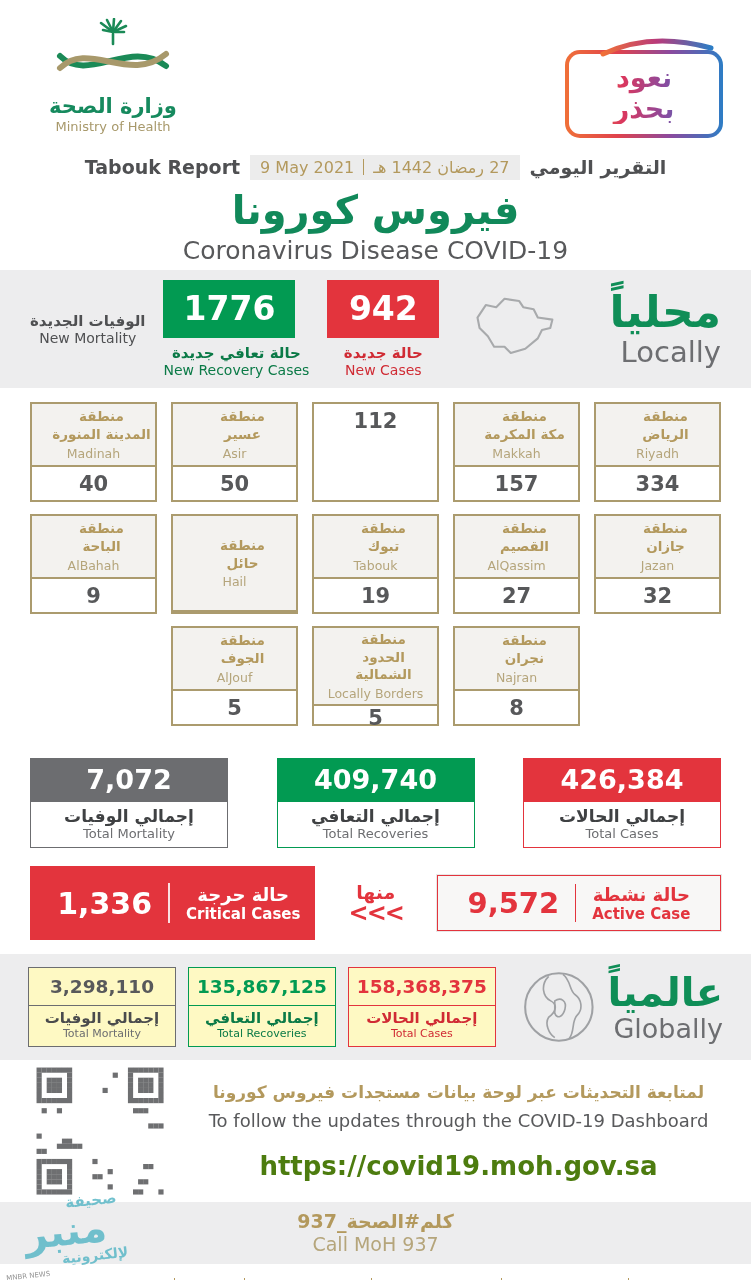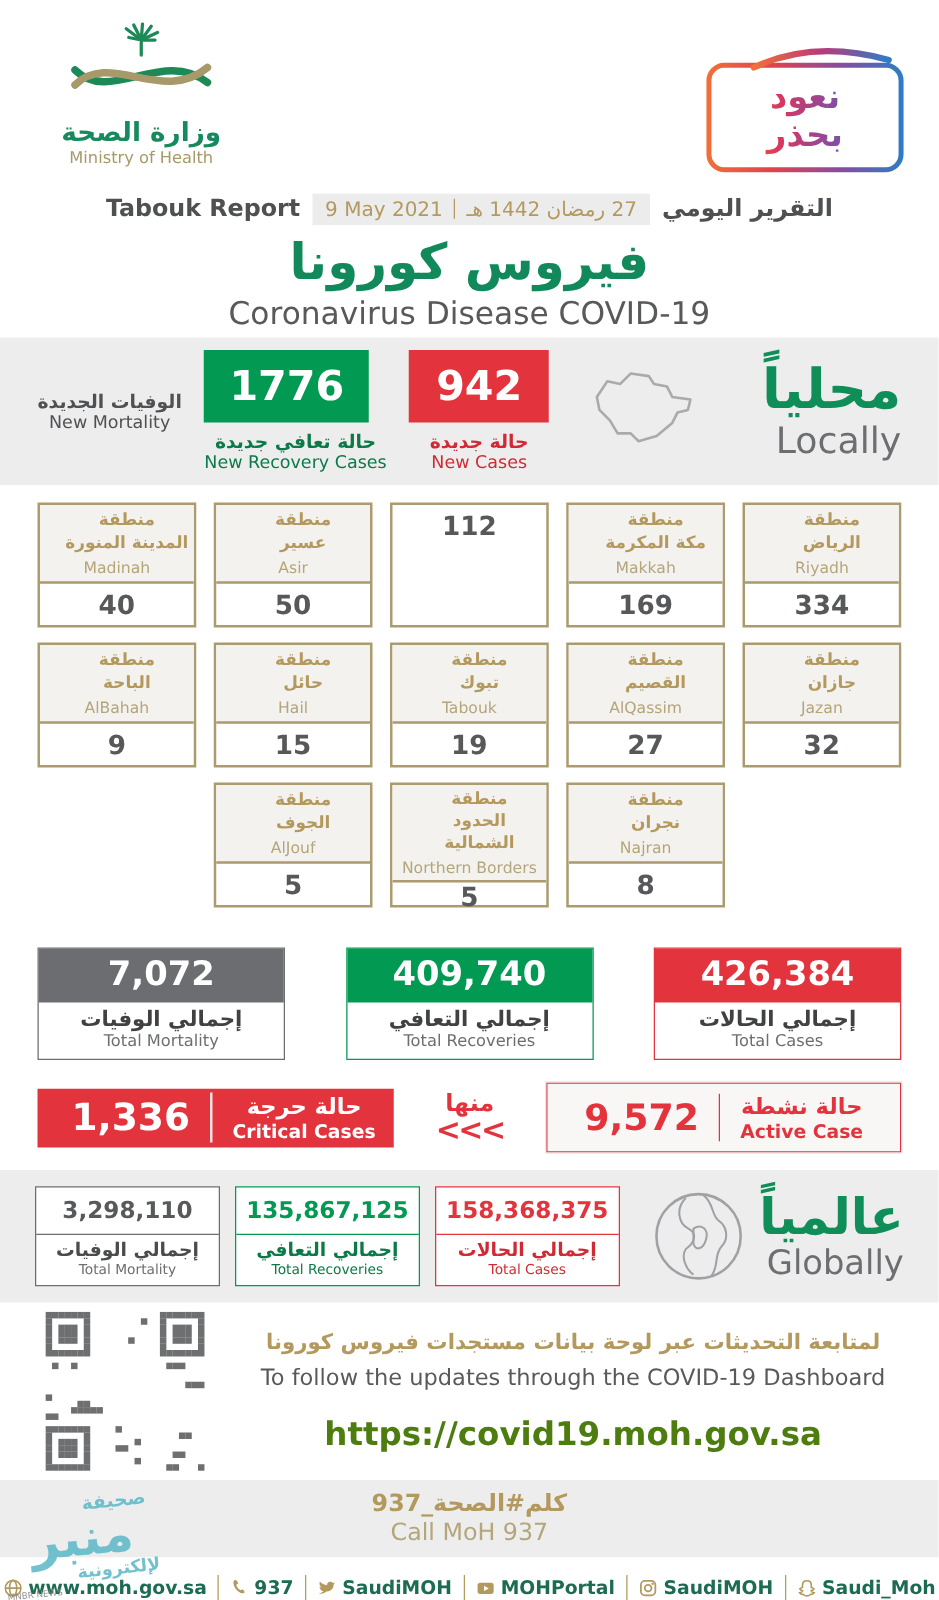--- a/index.html
+++ b/index.html
@@ -229,7 +229,7 @@
 مكة المكرمة</div>
             <div class="region-en">Makkah</div>
           </div>
-          <div class="region-value">169</div>
+          <div class="region-value">157</div>
         </div>
 
         <div class="region-card">

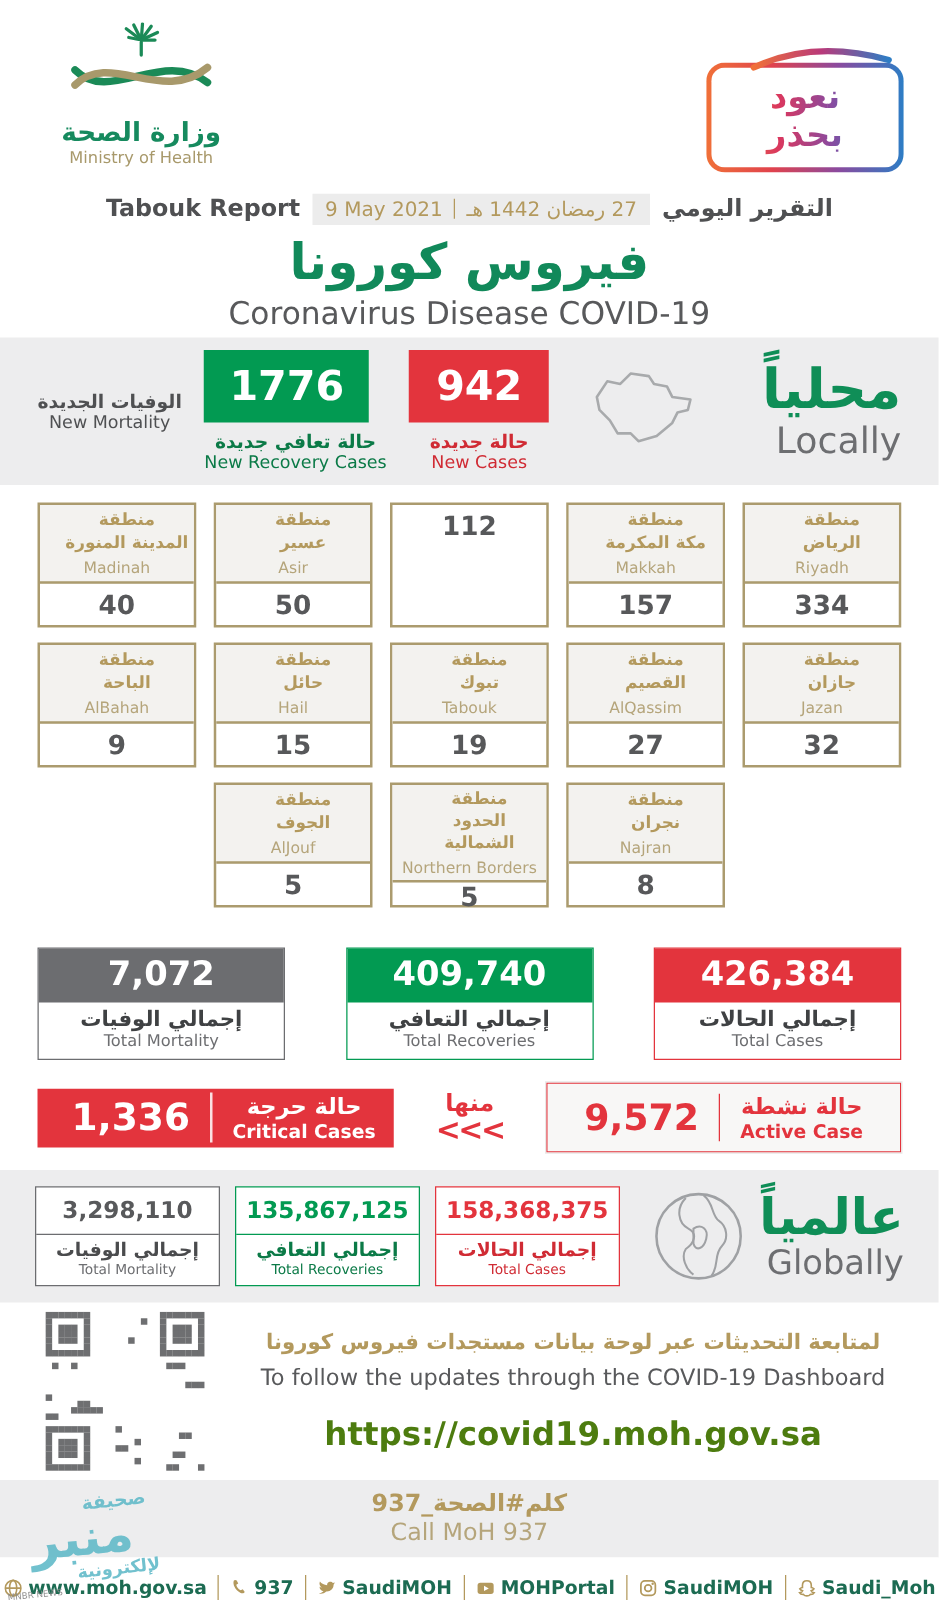--- a/index.html
+++ b/index.html
@@ -258,7 +258,6 @@
 حائل</div>
             <div class="region-en">Hail</div>
           </div>
-          <div class="region-value">15</div>
         </div>
 
         <div class="region-card">

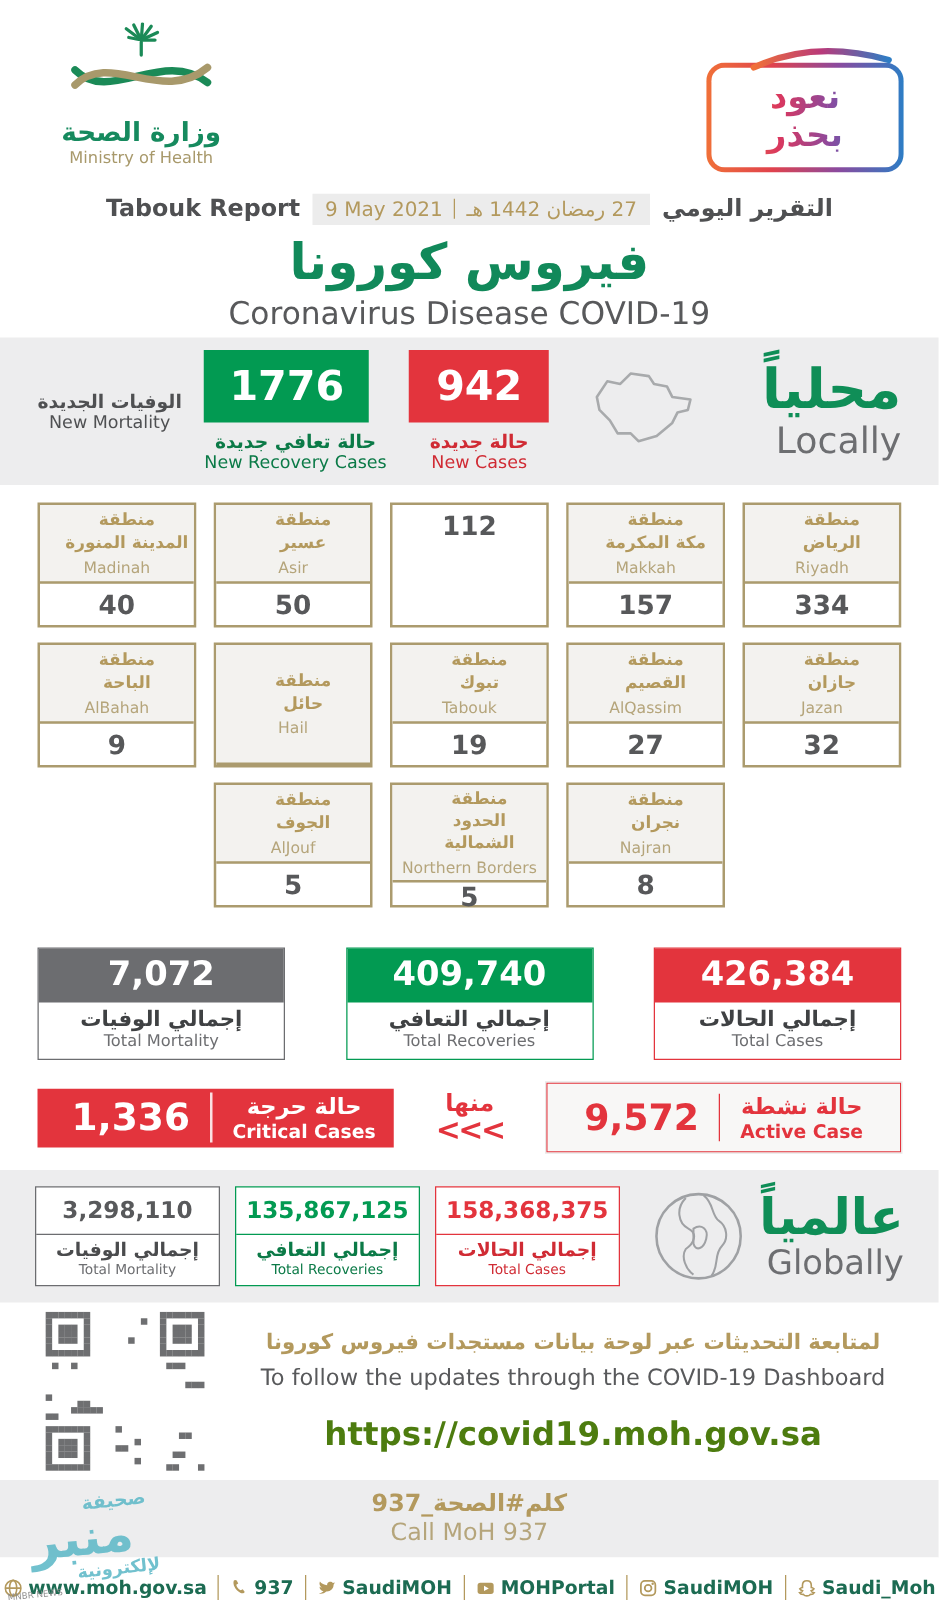--- a/index.html
+++ b/index.html
@@ -302,7 +302,7 @@
           <div class="region-head">
             <div class="region-ar">منطقة
 الحدود الشمالية</div>
-            <div class="region-en">Northern Borders</div>
+            <div class="region-en">Locally Borders</div>
           </div>
           <div class="region-value">5</div>
         </div>

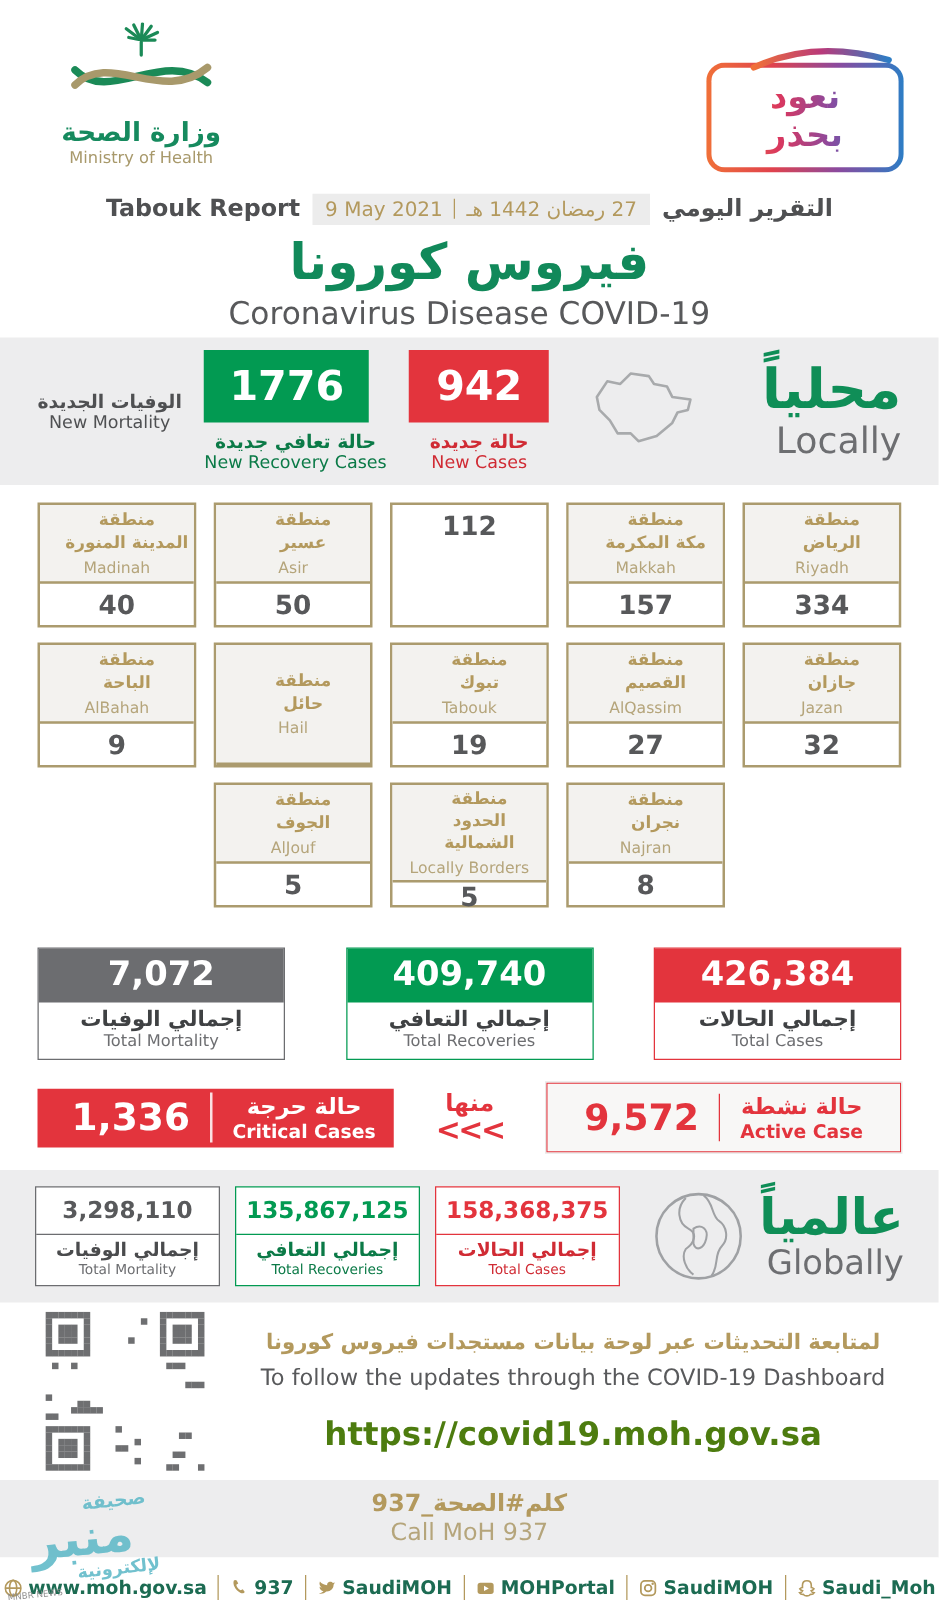--- a/index.html
+++ b/index.html
@@ -71,7 +71,7 @@
   .total-en { font-size:13px; color:#6d6e71; padding-bottom:6px; }
   
   .critical-row { display:flex; align-items:center; padding:18px 30px 14px; gap:26px; }
-  .critical-box { background:#e3343d; color:#fff; width:296px; height:47px; display:flex; align-items:center; justify-content:center; gap:16px;padding-left:13px; }
+  .critical-box { background:#e3343d; color:#fff; width:296px; height:74px; display:flex; align-items:center; justify-content:center; gap:16px;padding-left:13px; }
   .crit-num { font-size:30px; font-weight:bold; }
   .v-div-white { width:2px; height:40px; background:rgba(255,255,255,.85); }
   .crit-ar { font-size:18px; font-weight:bold; text-align:center; }

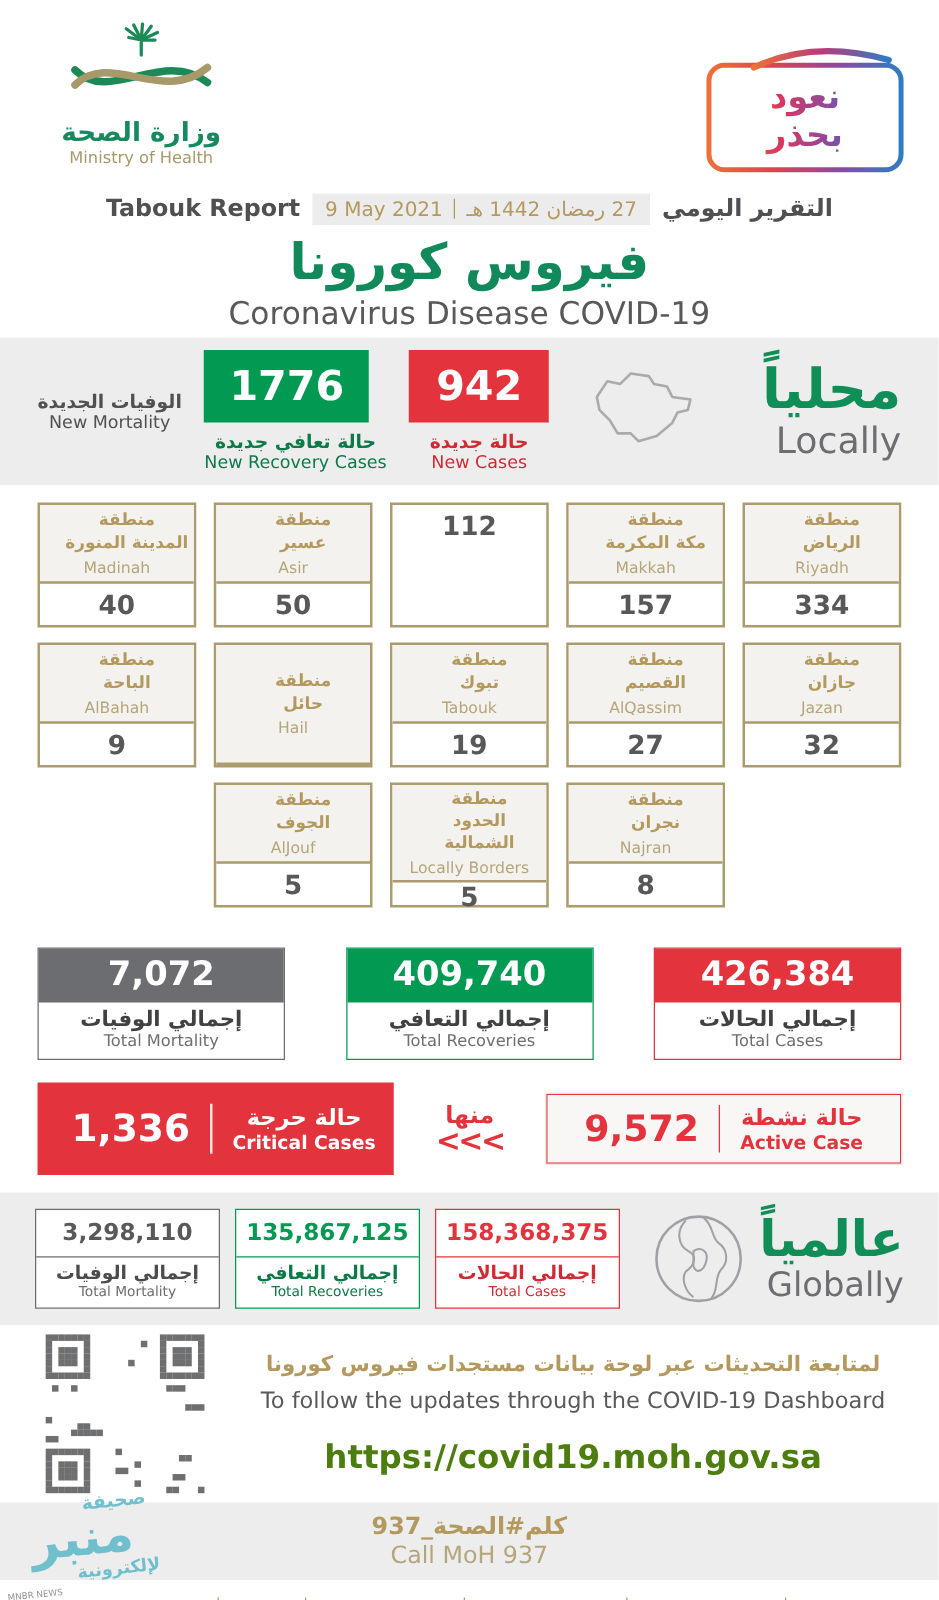--- a/index.html
+++ b/index.html
@@ -86,7 +86,7 @@
   .active-en { font-size:15px; font-weight:bold; text-align:center; }
   
   .globally-band { height:106px; display:flex; align-items:center; padding:0 28px; gap:8px; }
-  .gbox { background:#ffffff; width:152px; text-align:center; margin-right:4px; }
+  .gbox { background:#fef9c3; width:152px; text-align:center; margin-right:4px; }
   .g-num { font-size:18.5px; font-weight:bold; padding:8px 2px; border-bottom-width:1px; border-bottom-style:solid; }
   .g-ar { font-size:15px; font-weight:bold; margin-top:3px; }
   .g-en { font-size:11px; padding-bottom:6px; }

